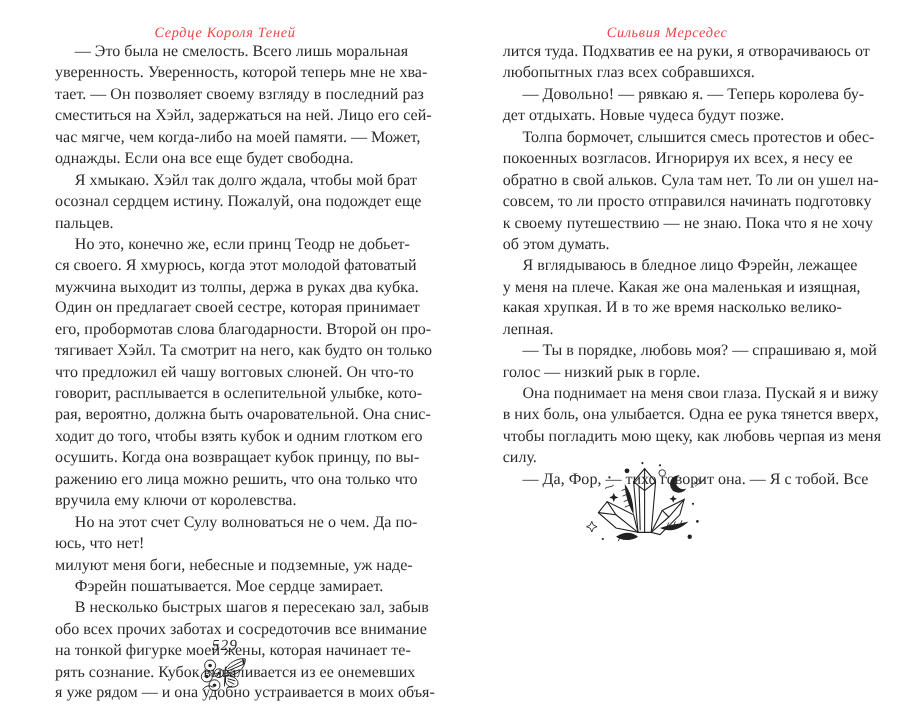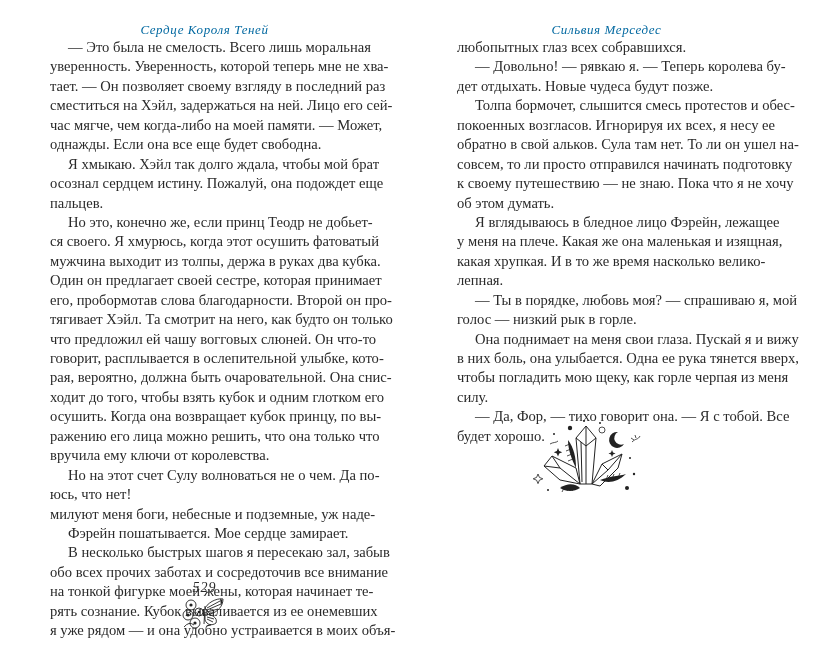--- a/index.html
+++ b/index.html
@@ -42,7 +42,7 @@
       font-style: italic;
       font-size: 13px;
       letter-spacing: 0.6px;
-      color: #0369a1;
+      color: #ef4444;
     }
     .text-block {
       position: absolute;

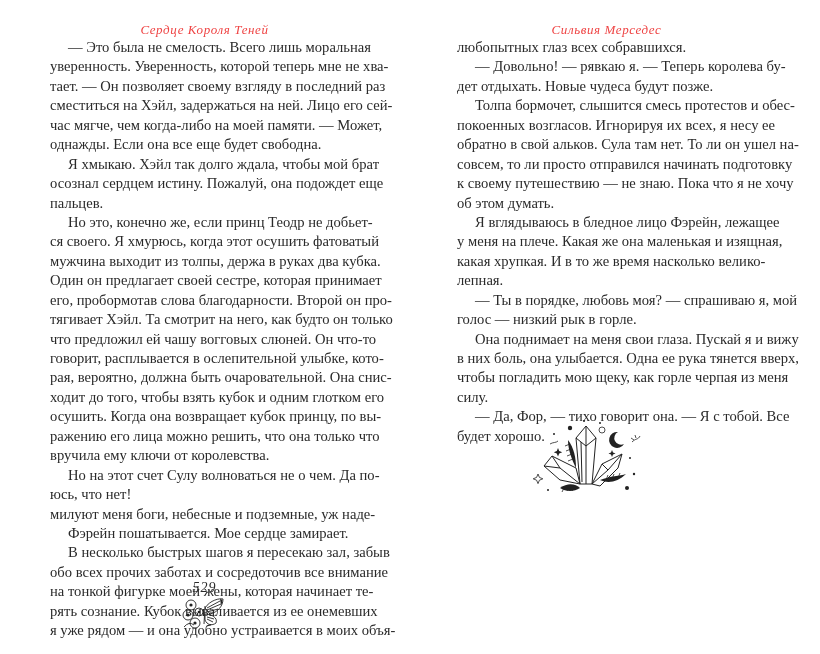--- a/index.html
+++ b/index.html
@@ -158,6 +158,7 @@
   <div class="page page-right">
     <div class="running-head">Сильвия Мерседес</div>
     <div class="text-block">
+        <span class="line">лится туда. Подхватив ее на руки, я отворачиваюсь от</span>
         <span class="line last">любопытных глаз всех собравшихся.</span>
         <span class="line indent">— Довольно! — рявкаю я. — Теперь королева бу-</span>
         <span class="line last">дет отдыхать. Новые чудеса будут позже.</span>

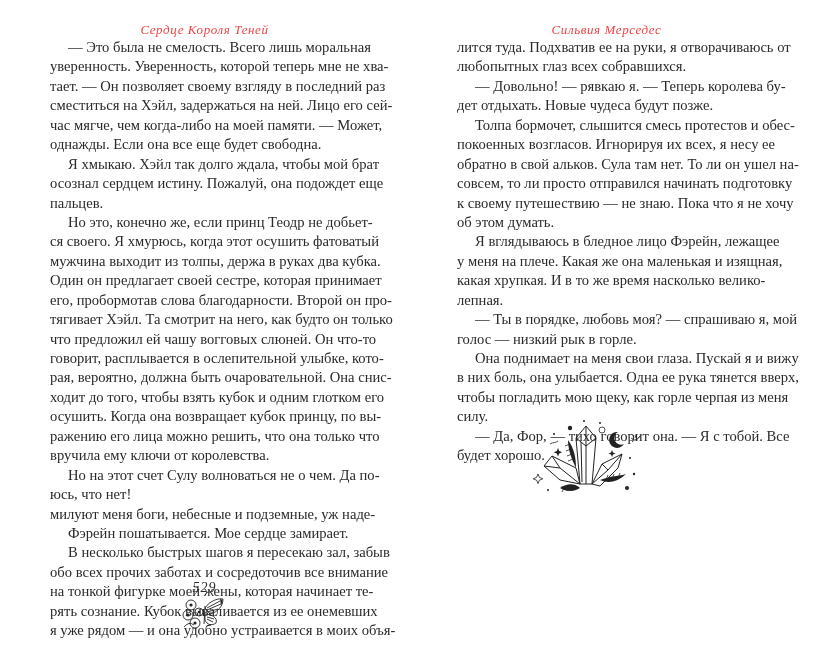--- a/index.html
+++ b/index.html
@@ -103,7 +103,7 @@
         <span class="line">осознал сердцем истину. Пожалуй, она подождет еще</span>
         <span class="line last">пальцев.</span>
         <span class="line indent">Но это, конечно же, если принц Теодр не добьет-</span>
-        <span class="line">ся своего. Я хмурюсь, когда этот осушить фатоватый</span>
+        <span class="line">ся своего. Я хмурюсь, когда этот молодой фатоватый</span>
         <span class="line">мужчина выходит из толпы, держа в руках два кубка.</span>
         <span class="line">Один он предлагает своей сестре, которая принимает</span>
         <span class="line">его, пробормотав слова благодарности. Второй он про-</span>

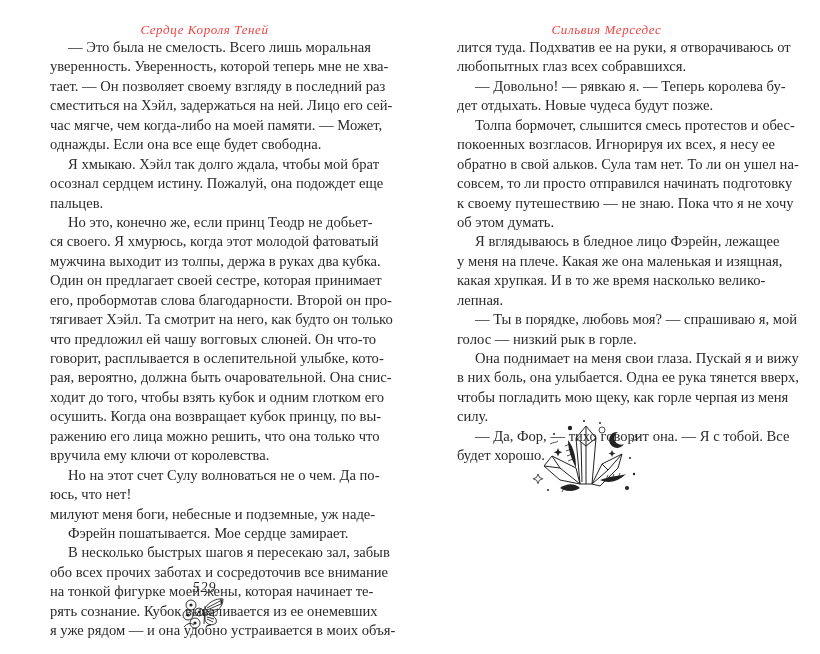--- a/index.html
+++ b/index.html
@@ -176,7 +176,7 @@
         <span class="line last">голос — низкий рык в горле.</span>
         <span class="line indent">Она поднимает на меня свои глаза. Пускай я и вижу</span>
         <span class="line">в них боль, она улыбается. Одна ее рука тянется вверх,</span>
-        <span class="line">чтобы погладить мою щеку, как горле черпая из меня</span>
+        <span class="line">чтобы погладить мою щеку, как любовь черпая из меня</span>
         <span class="line last">силу.</span>
         <span class="line indent">— Да, Фор, — тихо говорит она. — Я с тобой. Все</span>
         <span class="line last">будет хорошо.</span>

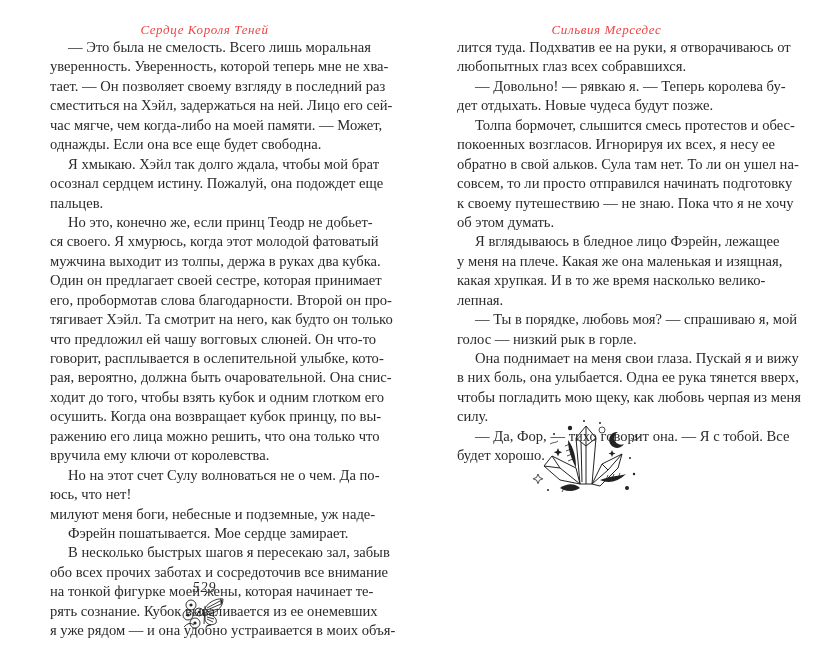--- a/index.html
+++ b/index.html
@@ -179,7 +179,6 @@
         <span class="line">чтобы погладить мою щеку, как любовь черпая из меня</span>
         <span class="line last">силу.</span>
         <span class="line indent">— Да, Фор, — тихо говорит она. — Я с тобой. Все</span>
-        <span class="line last">будет хорошо.</span>
       </div>
     <svg class="ornament-crystal" viewBox="0 0 112 84">
       <g fill="none" stroke="#222" stroke-width="1">

